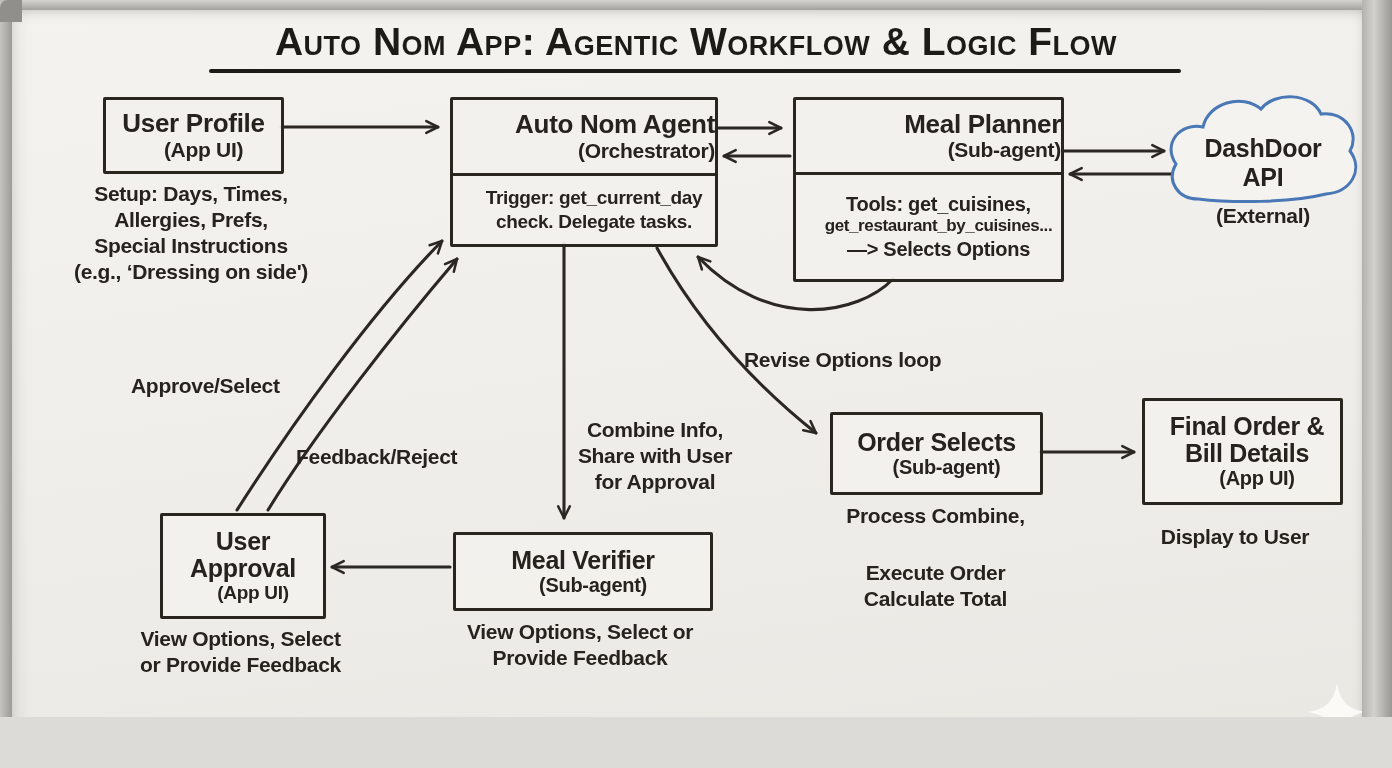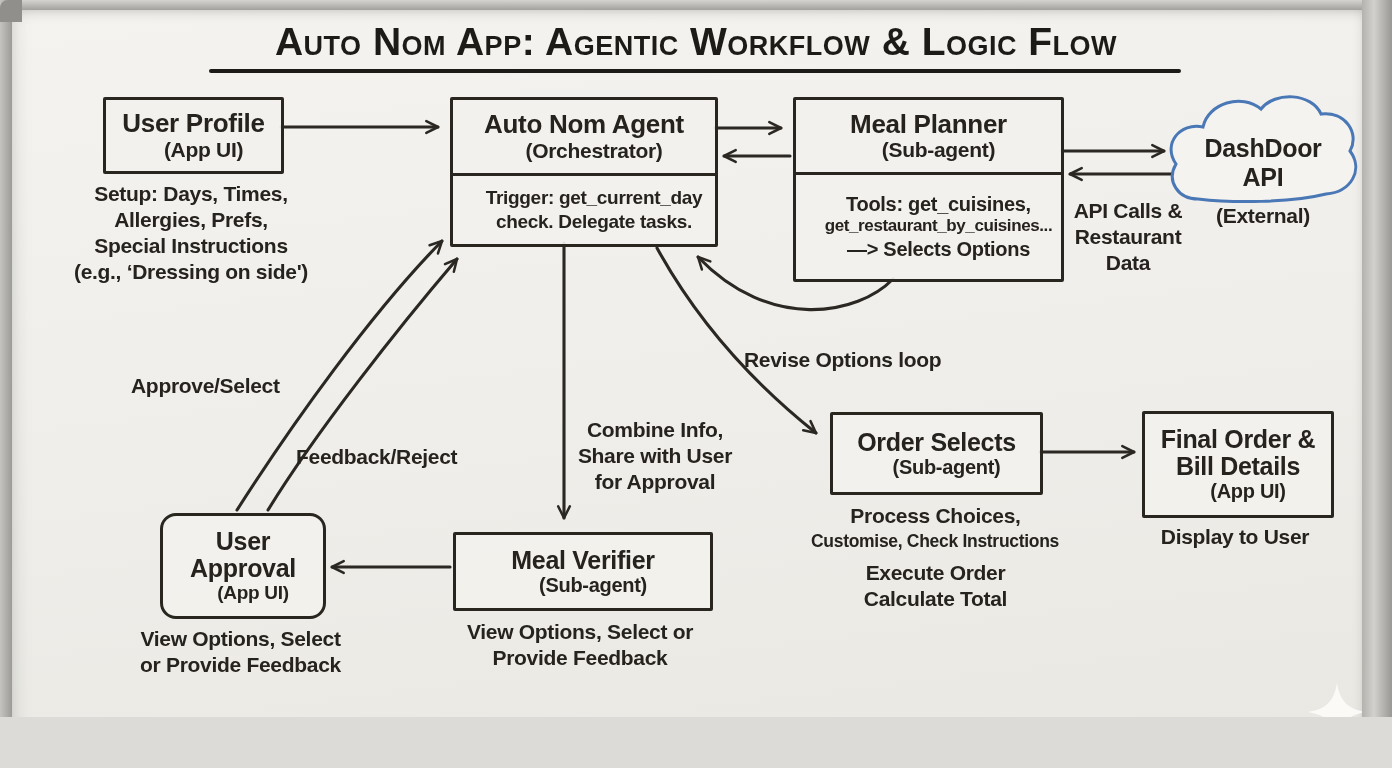--- a/index.html
+++ b/index.html
@@ -28,7 +28,7 @@
     background:rgba(242,241,237,.92);display:flex;flex-direction:column;
     text-align:center;justify-content:center;
   }
-  .box-head{display:flex;flex-direction:column;justify-content:center;flex:0 0 auto;}
+  .box-head{display:flex;flex-direction:column;justify-content:center;flex:0 0 auto;text-align:right;}
   .box-body{border-top:3px solid #29261f;display:flex;flex-direction:column;justify-content:center;flex:1 1 auto;}
   .bt{font-weight:700;line-height:1.08;letter-spacing:-.3px;}
   .bs{font-weight:700;letter-spacing:-.3px;margin-left:20px;}

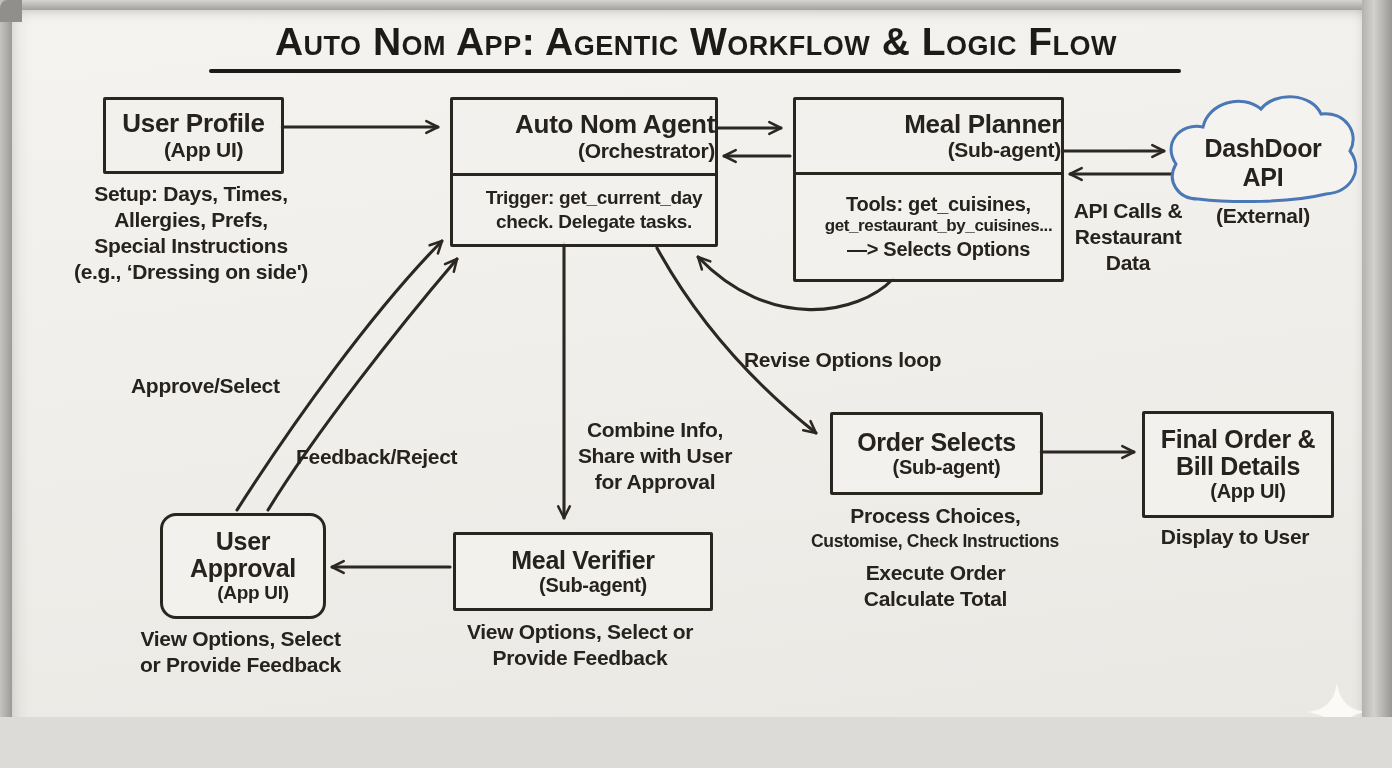--- a/index.html
+++ b/index.html
@@ -122,9 +122,6 @@
   <div class="note" style="left:1188px;top:163px;width:150px;font-size:25px;line-height:1.15;">API</div>
   <div class="note" style="left:1188px;top:134px;width:150px;font-size:25px;line-height:1.15;">DashDoor</div>
   <div class="note" style="left:1188px;top:203px;width:150px;">(External)</div>
-  <div class="note" style="left:1064px;top:198px;width:128px;">API Calls &amp;
-Restaurant
-Data</div>
 
   <div class="box" style="left:830px;top:412px;width:207px;height:77px;">
     <div class="bt" style="font-size:25px;">Order Selects</div>

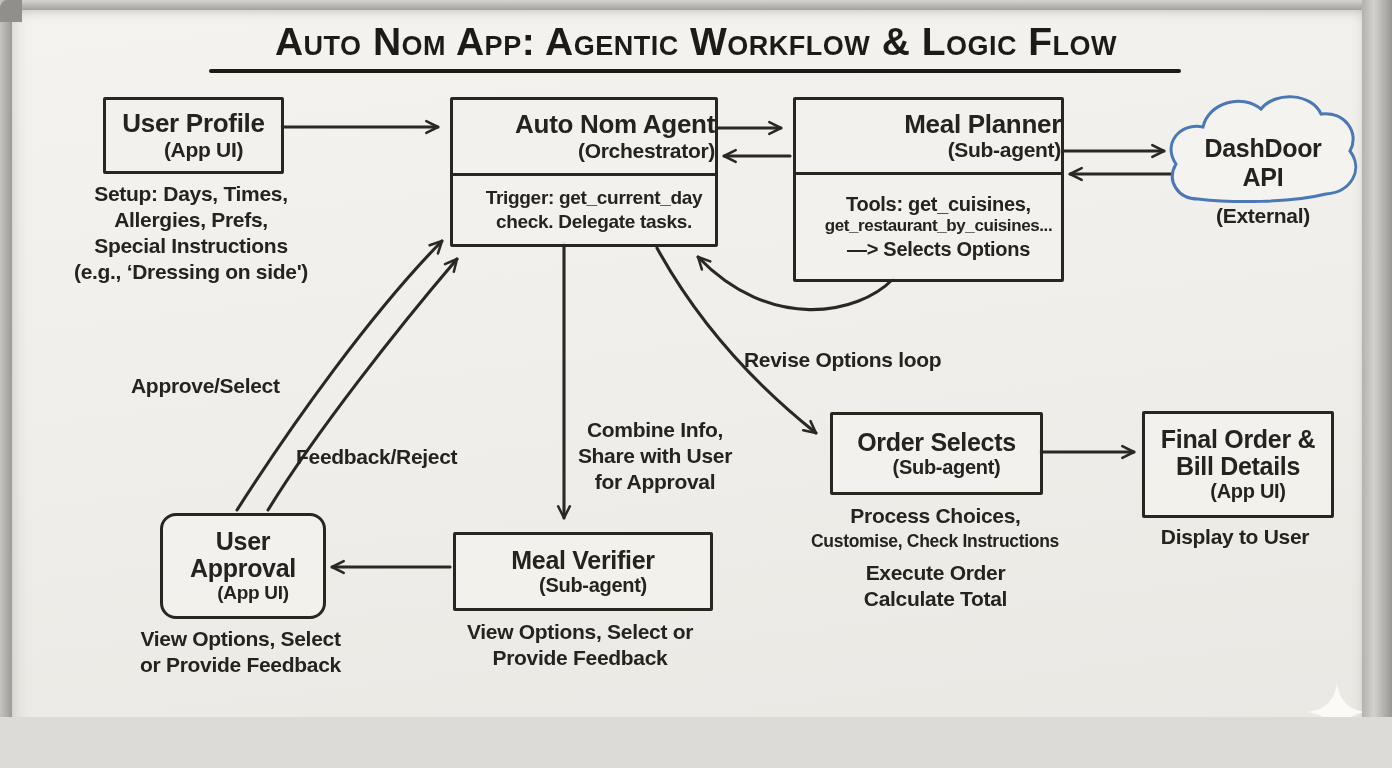--- a/index.html
+++ b/index.html
@@ -132,7 +132,7 @@
   <div class="note" style="left:818px;top:560px;width:235px;">Execute Order
 Calculate Total</div>
 
-  <div class="box" style="left:1142px;top:411px;width:186px;height:101px;">
+  <div class="box" style="left:1142px;top:398px;width:186px;height:101px;padding-left:9px;">
     <div class="bt ml" style="font-size:25px;">Final Order &amp;
 Bill Details</div>
     <div class="bs" style="font-size:20px;">(App UI)</div>

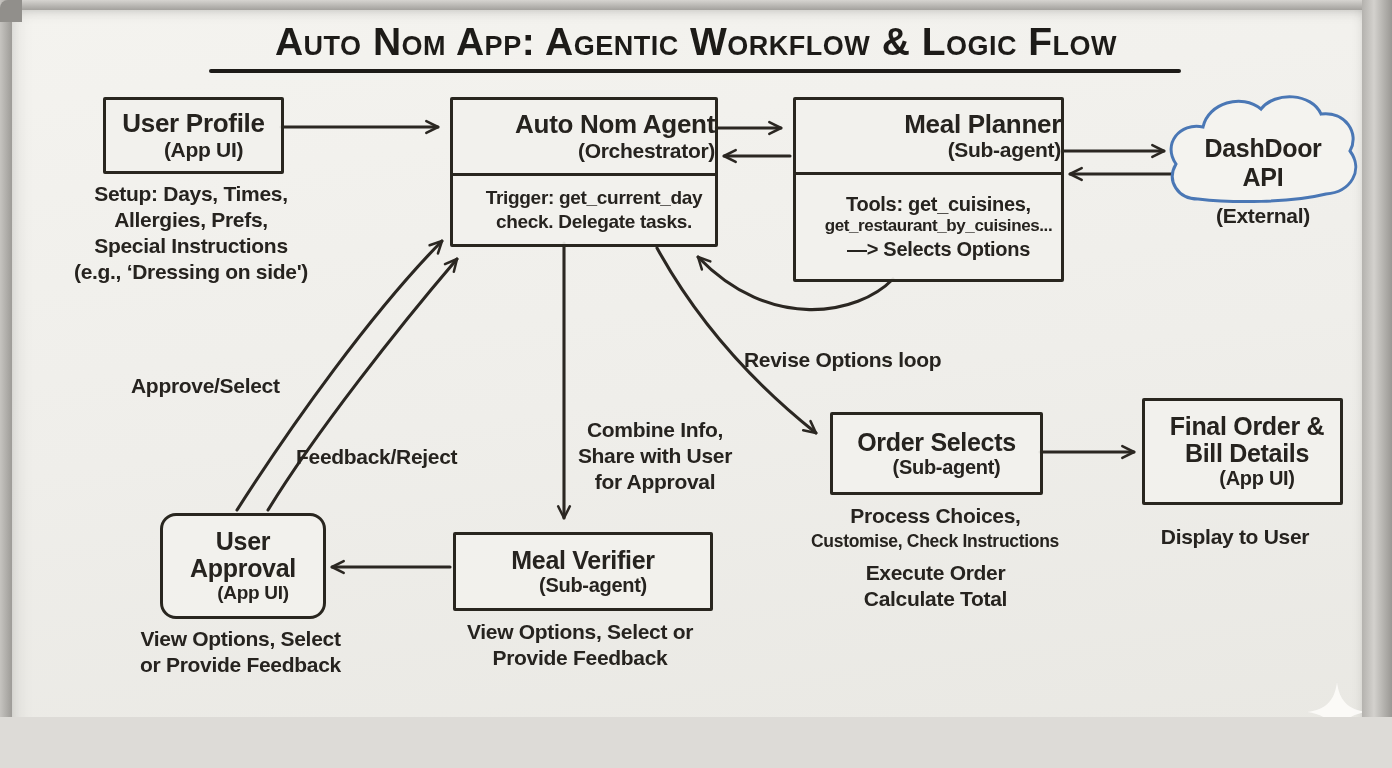--- a/index.html
+++ b/index.html
@@ -127,7 +127,7 @@
     <div class="bt" style="font-size:25px;">Order Selects</div>
     <div class="bs" style="font-size:20px;">(Sub-agent)</div>
   </div>
-  <div class="note" style="left:818px;top:503px;width:235px;">Process Choices,</div>
+  <div class="note" style="left:818px;top:503px;width:235px;">Process Combine,</div>
   <div class="note" style="left:810px;top:531px;width:250px;font-size:17.5px;">Customise, Check Instructions</div>
   <div class="note" style="left:818px;top:560px;width:235px;">Execute Order
 Calculate Total</div>

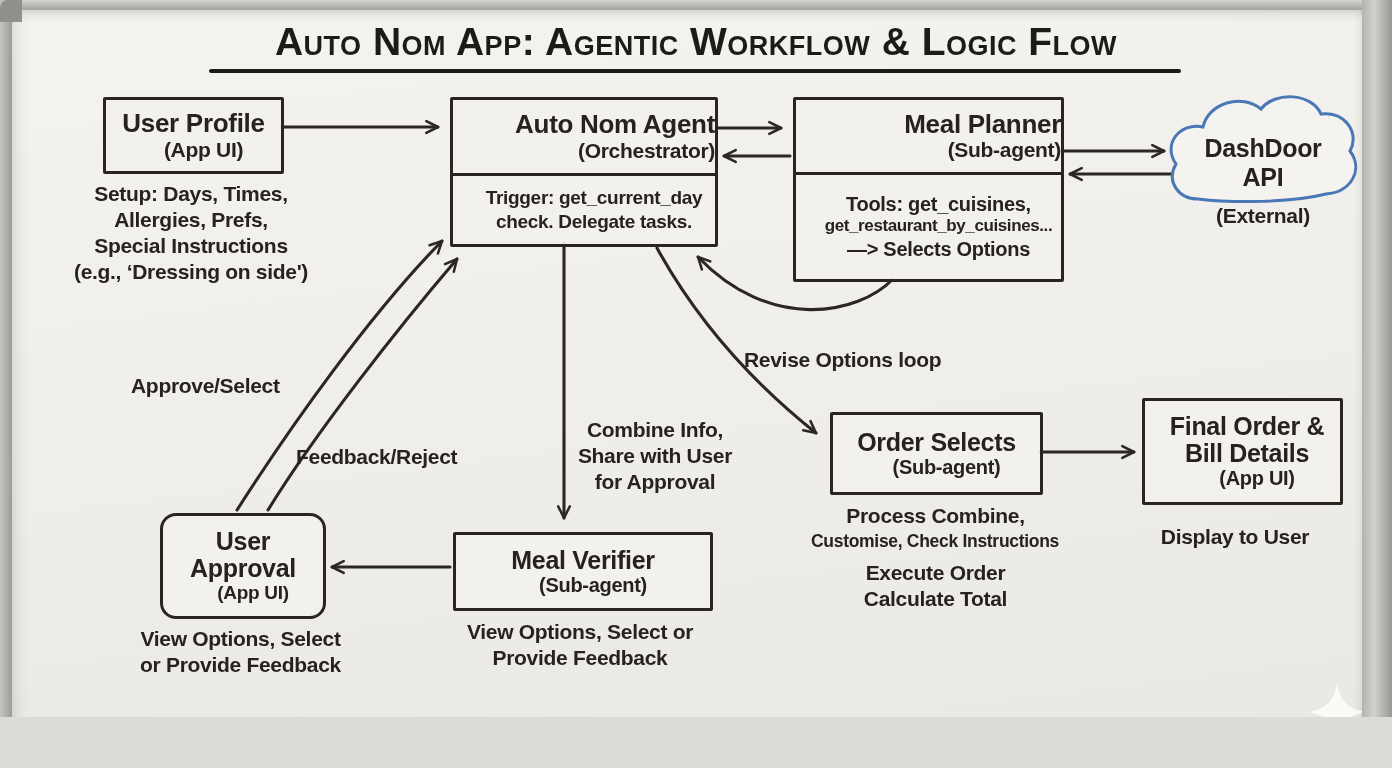--- a/index.html
+++ b/index.html
@@ -139,7 +139,7 @@
   </div>
   <div class="note" style="left:1130px;top:524px;width:210px;">Display to User</div>
 
-  <div class="box" style="left:160px;top:513px;width:160px;height:100px;border-radius:16px;">
+  <div class="box" style="left:160px;top:513px;width:160px;height:100px;">
     <div class="bt ml" style="font-size:25px;">User
 Approval</div>
     <div class="bs" style="font-size:19px;">(App UI)</div>

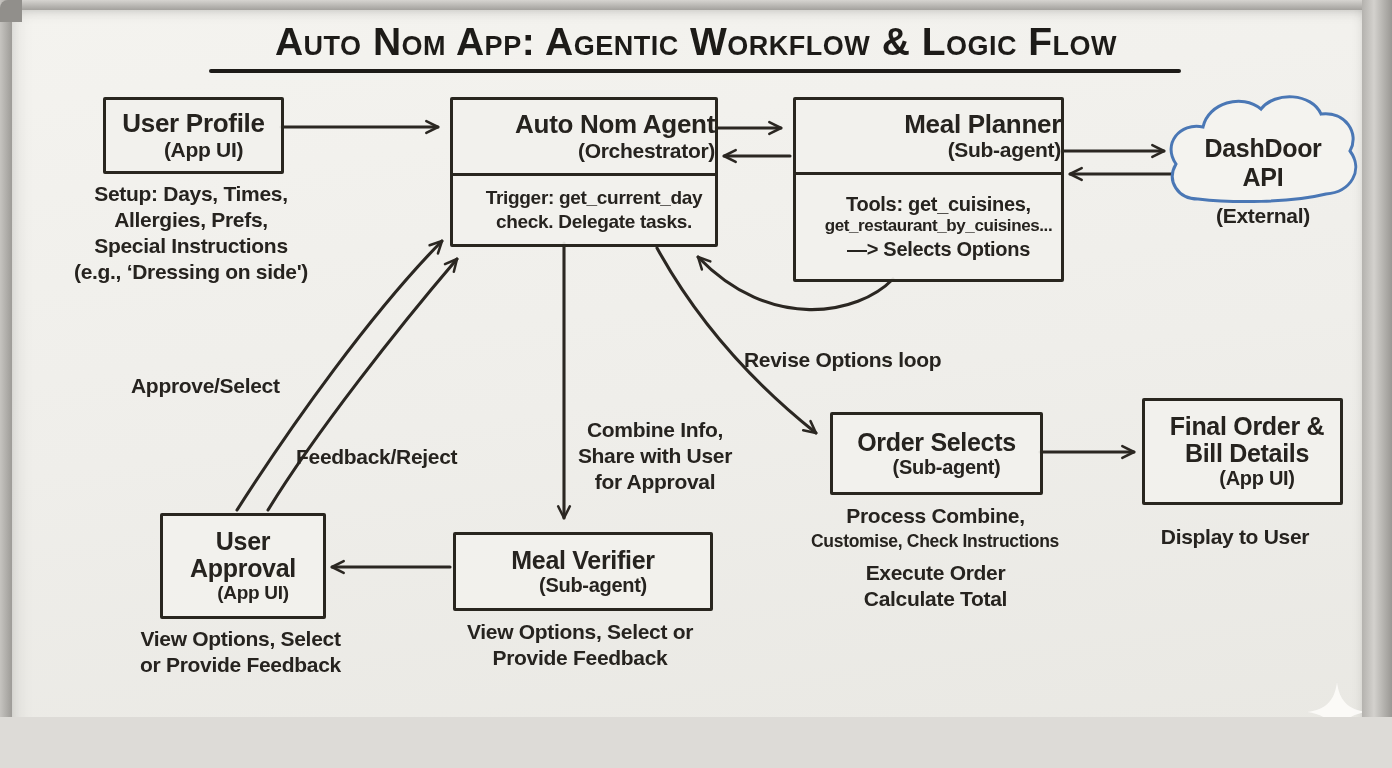--- a/index.html
+++ b/index.html
@@ -128,7 +128,6 @@
     <div class="bs" style="font-size:20px;">(Sub-agent)</div>
   </div>
   <div class="note" style="left:818px;top:503px;width:235px;">Process Combine,</div>
-  <div class="note" style="left:810px;top:531px;width:250px;font-size:17.5px;">Customise, Check Instructions</div>
   <div class="note" style="left:818px;top:560px;width:235px;">Execute Order
 Calculate Total</div>
 

